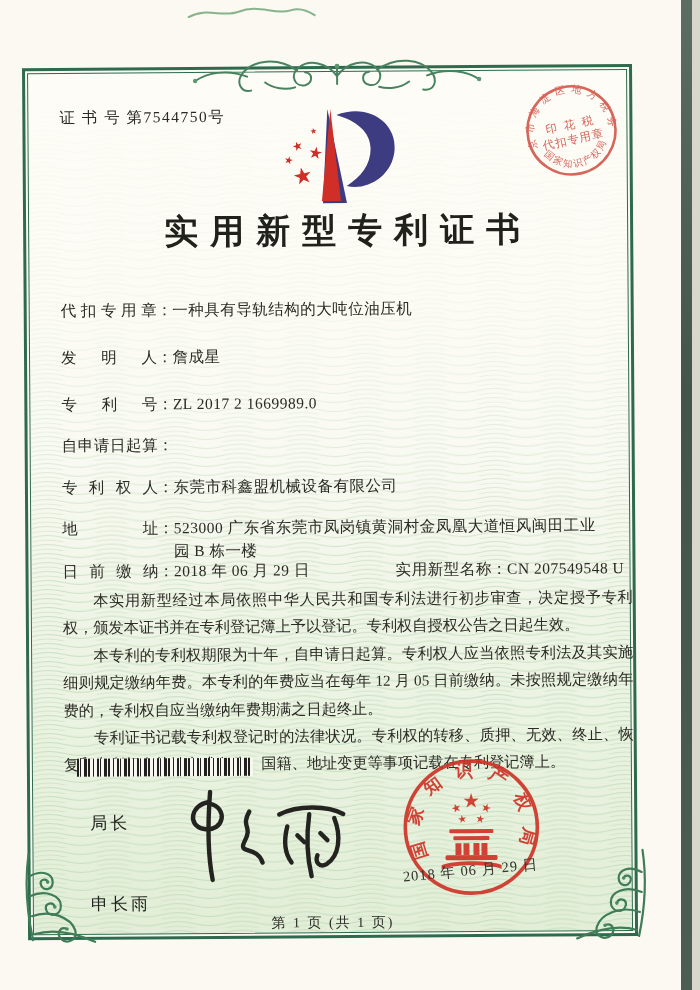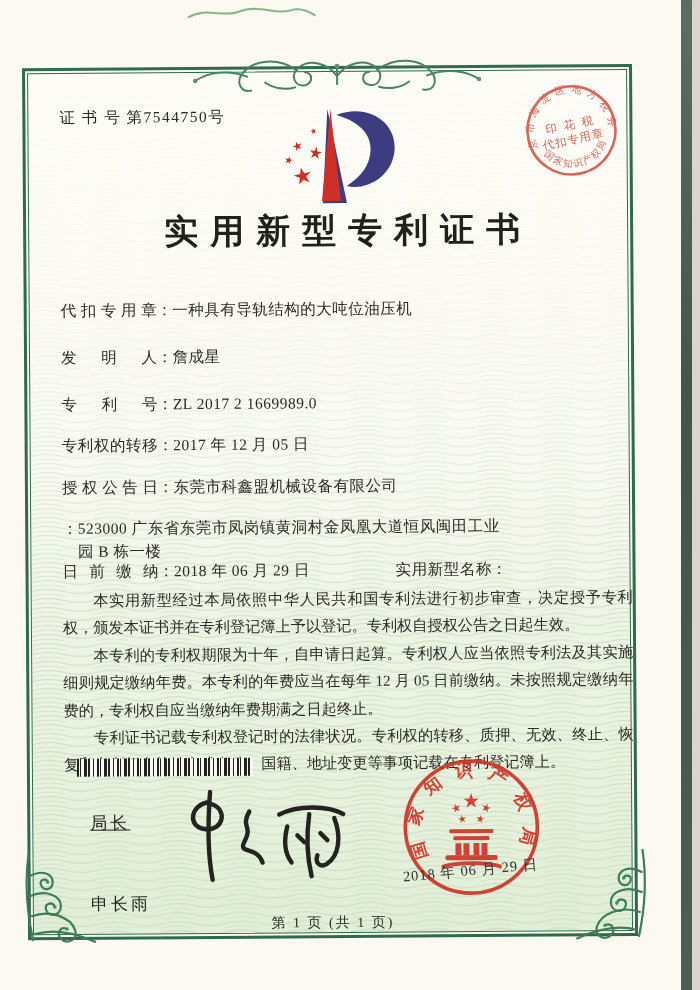--- a/index.html
+++ b/index.html
@@ -161,7 +161,7 @@
     </div>
 
     <div class="frow" id="row-filing">
-      <span class="flabel">专利权的转移</span>
+      <span class="flabel">自申请日起算</span>
         <span class="fcolon">：</span>
       <span class="fvalue">2017 年 12 月 05 日</span>
     </div>

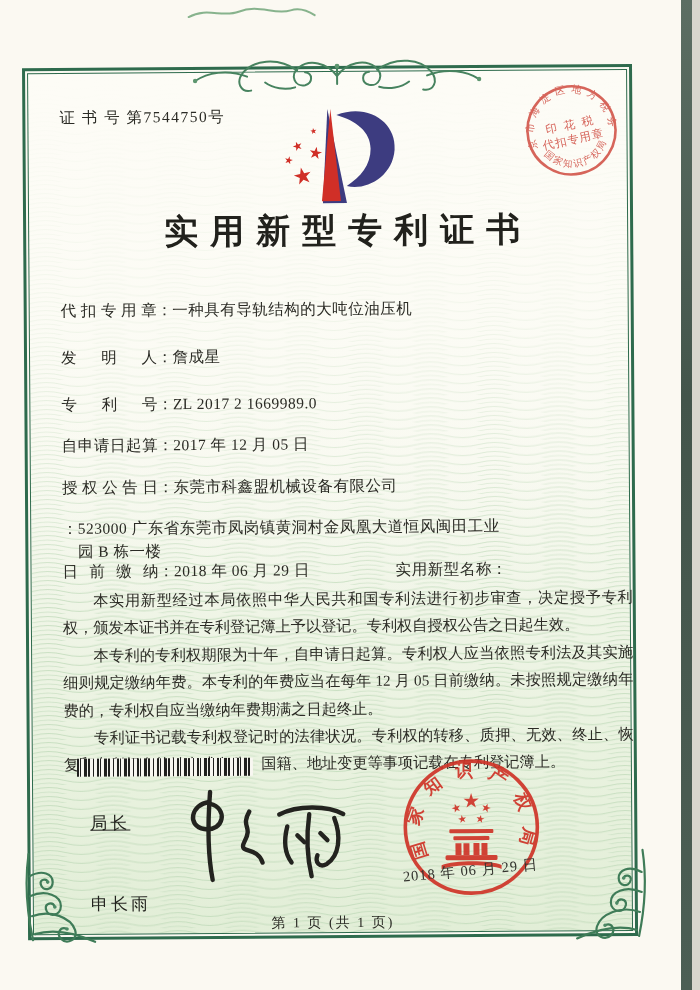--- a/index.html
+++ b/index.html
@@ -163,7 +163,6 @@
     <div class="frow" id="row-filing">
       <span class="flabel">自申请日起算</span>
         <span class="fcolon">：</span>
-      <span class="fvalue">2017 年 12 月 05 日</span>
     </div>
 
     <div class="frow" id="row-patentee">

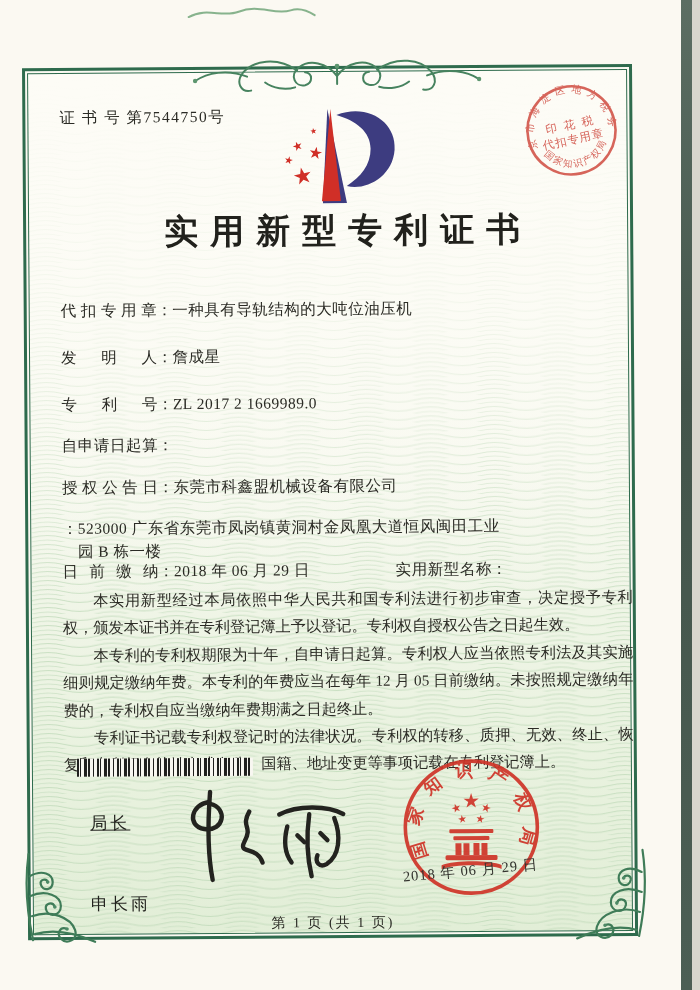--- a/index.html
+++ b/index.html
@@ -166,7 +166,7 @@
     </div>
 
     <div class="frow" id="row-patentee">
-      <span class="flabel">授权公告日</span>
+      <span class="flabel">专利权人</span>
         <span class="fcolon">：</span>
       <span class="fvalue">东莞市科鑫盟机械设备有限公司</span>
     </div>

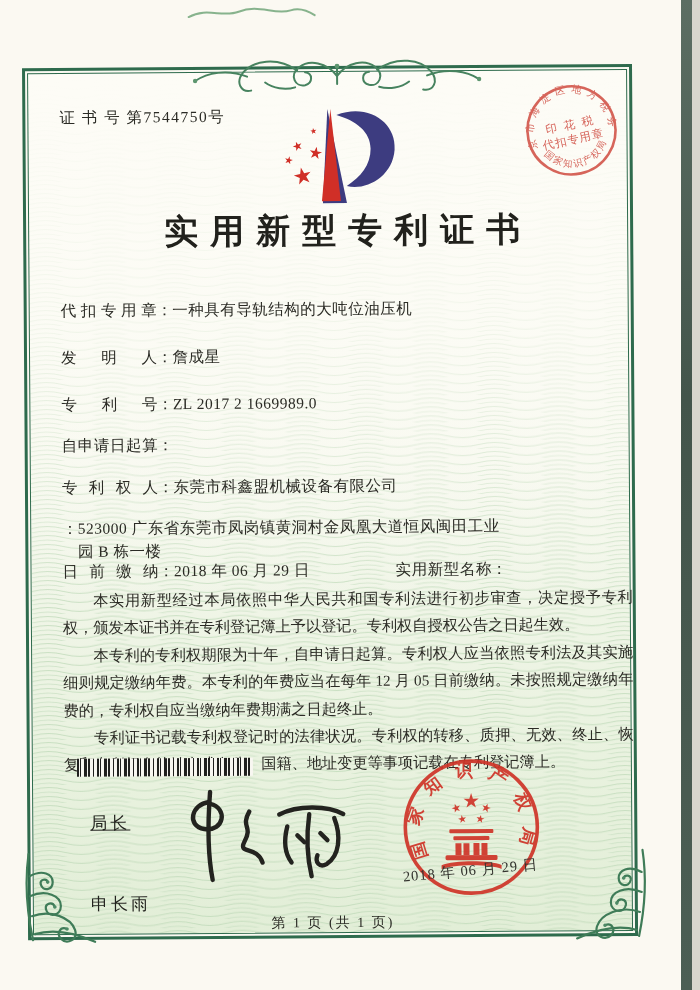--- a/index.html
+++ b/index.html
@@ -172,6 +172,7 @@
     </div>
 
     <div class="frow" id="row-addr">
+      <span class="flabel">地址</span>
         <span class="fcolon">：</span>
       <span class="fvalue">523000 广东省东莞市凤岗镇黄洞村金凤凰大道恒风闽田工业园 B 栋一楼</span>
     </div>

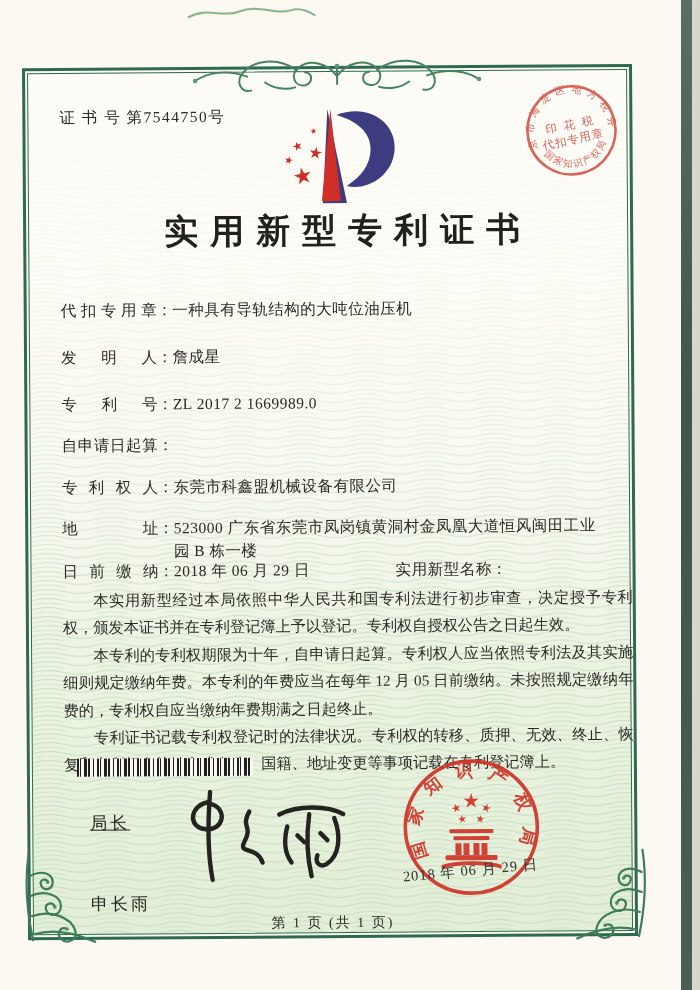--- a/index.html
+++ b/index.html
@@ -184,6 +184,7 @@
       <span id="grant-no-field">
         <span class="flabel">实用新型名称</span>
           <span class="fcolon">：</span>
+        <span class="fvalue">CN 207549548 U</span>
       </span>
     </div>
   </div>

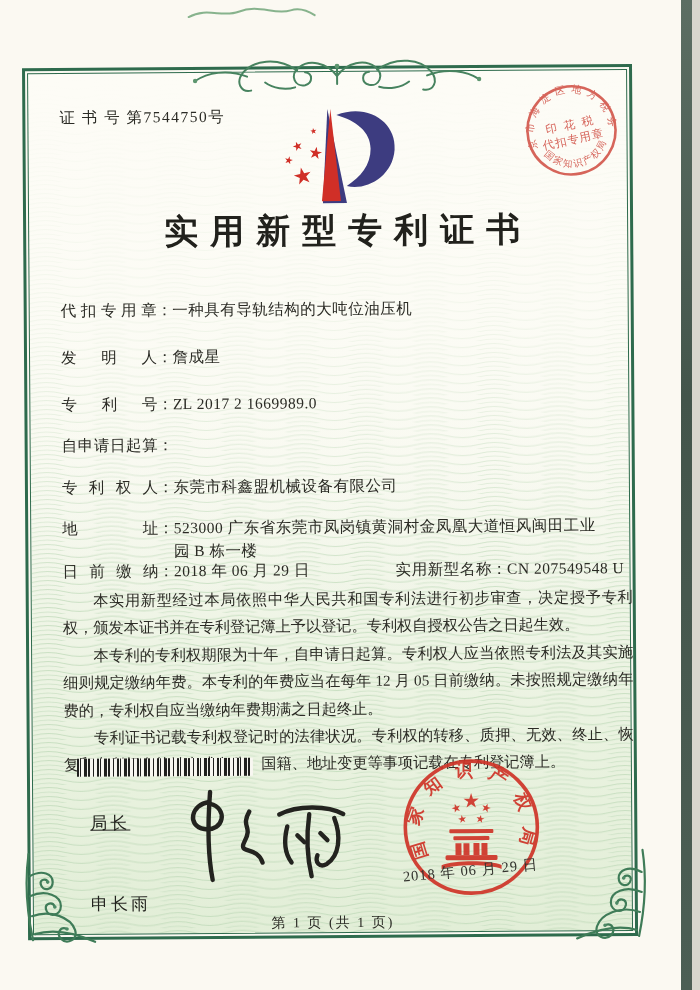--- a/index.html
+++ b/index.html
@@ -36,7 +36,7 @@
   #body-text p{margin:0;text-indent:2em;}
   #barcode{left:65px;top:749px;width:176px;height:18px;
     background:repeating-linear-gradient(90deg,#20201e 0 2px,#f8f7f1 2px 3px,#20201e 3px 4px,#f8f7f1 4px 7px,#20201e 7px 10px,#f8f7f1 10px 11px,#20201e 11px 13px,#f8f7f1 13px 16px,#20201e 16px 17px,#f8f7f1 17px 20px);}
-  #signer-role{left:78px;top:802px;font-size:17px;letter-spacing:3px;color:#22221e;text-decoration:underline;}
+  #signer-role{left:78px;top:802px;font-size:17px;letter-spacing:3px;color:#22221e;}
   #signer-name{left:78px;top:883px;font-size:17px;letter-spacing:3px;color:#22221e;}
   #signature-svg{left:165px;top:775px;}
   #seal-svg{left:384px;top:745px;}

